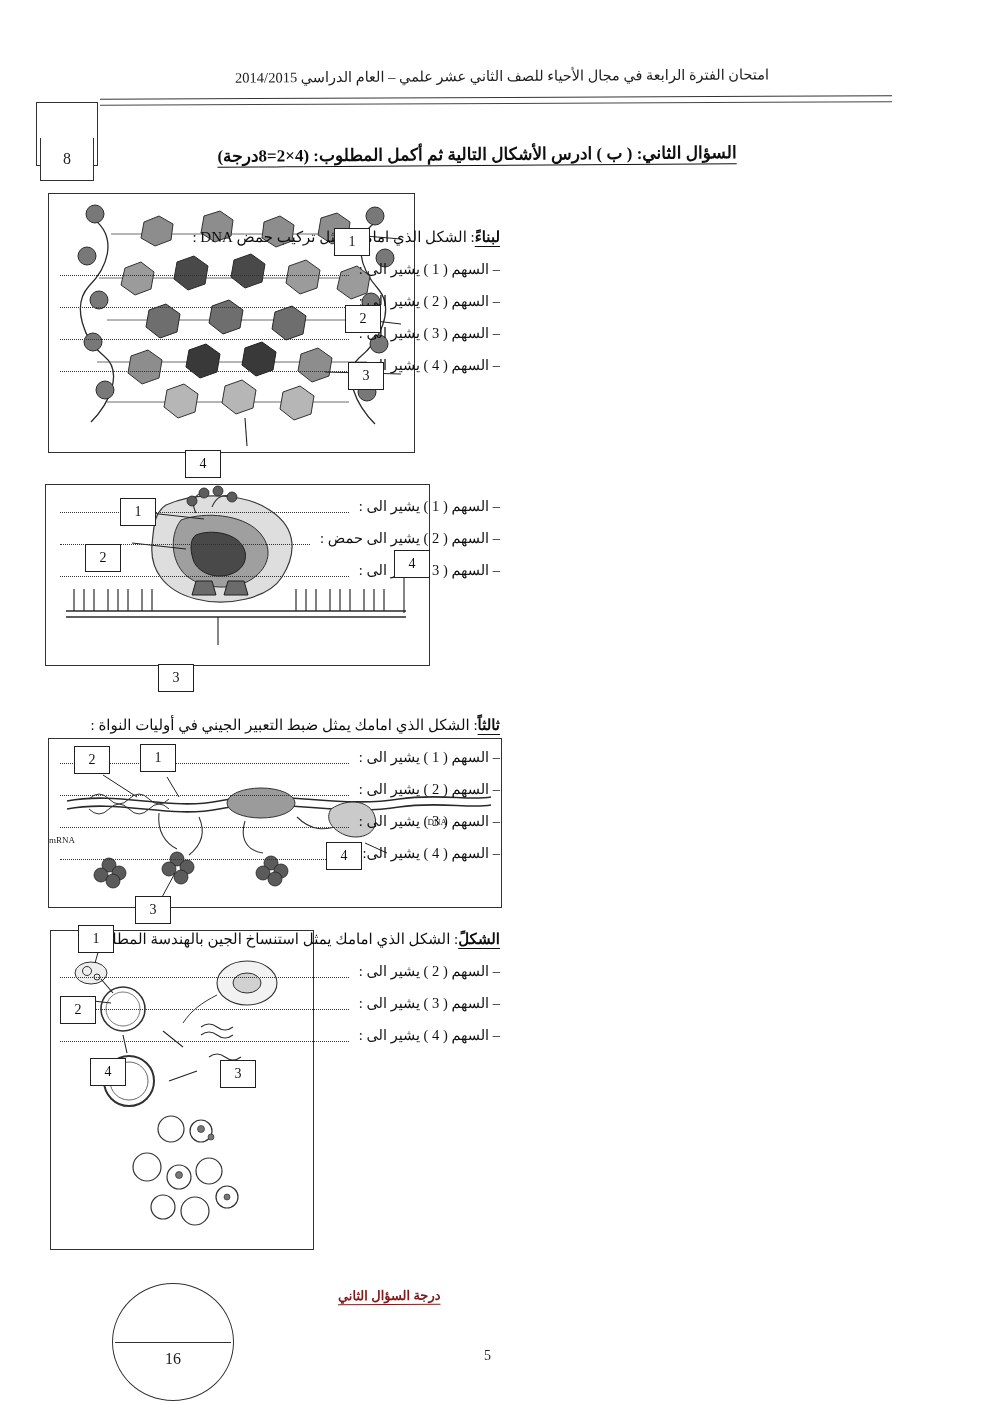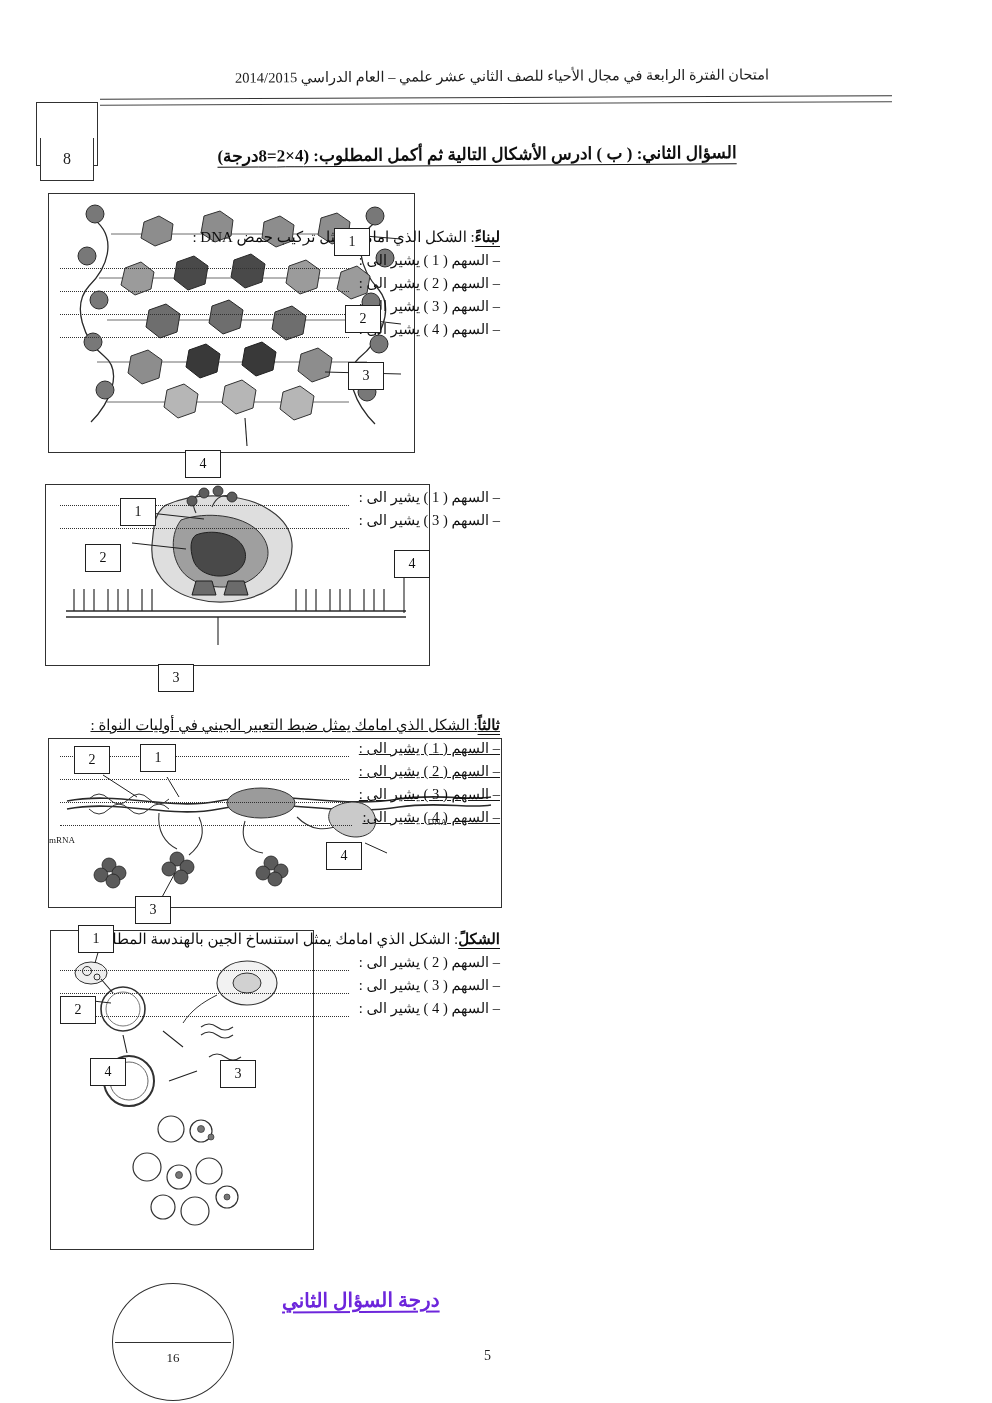--- a/index.html
+++ b/index.html
@@ -132,10 +132,10 @@
   .arrow-line {
     font-size: 14.5px;
     color: #111;
-    margin-top: 6px;
+    margin-top: 15px;
     white-space: nowrap;
     display: flex;
-    align-items: flex-end;
+    align-items: center;
     gap: 4px;
   }
   .arrow-line .txt { flex: 0 0 auto; }

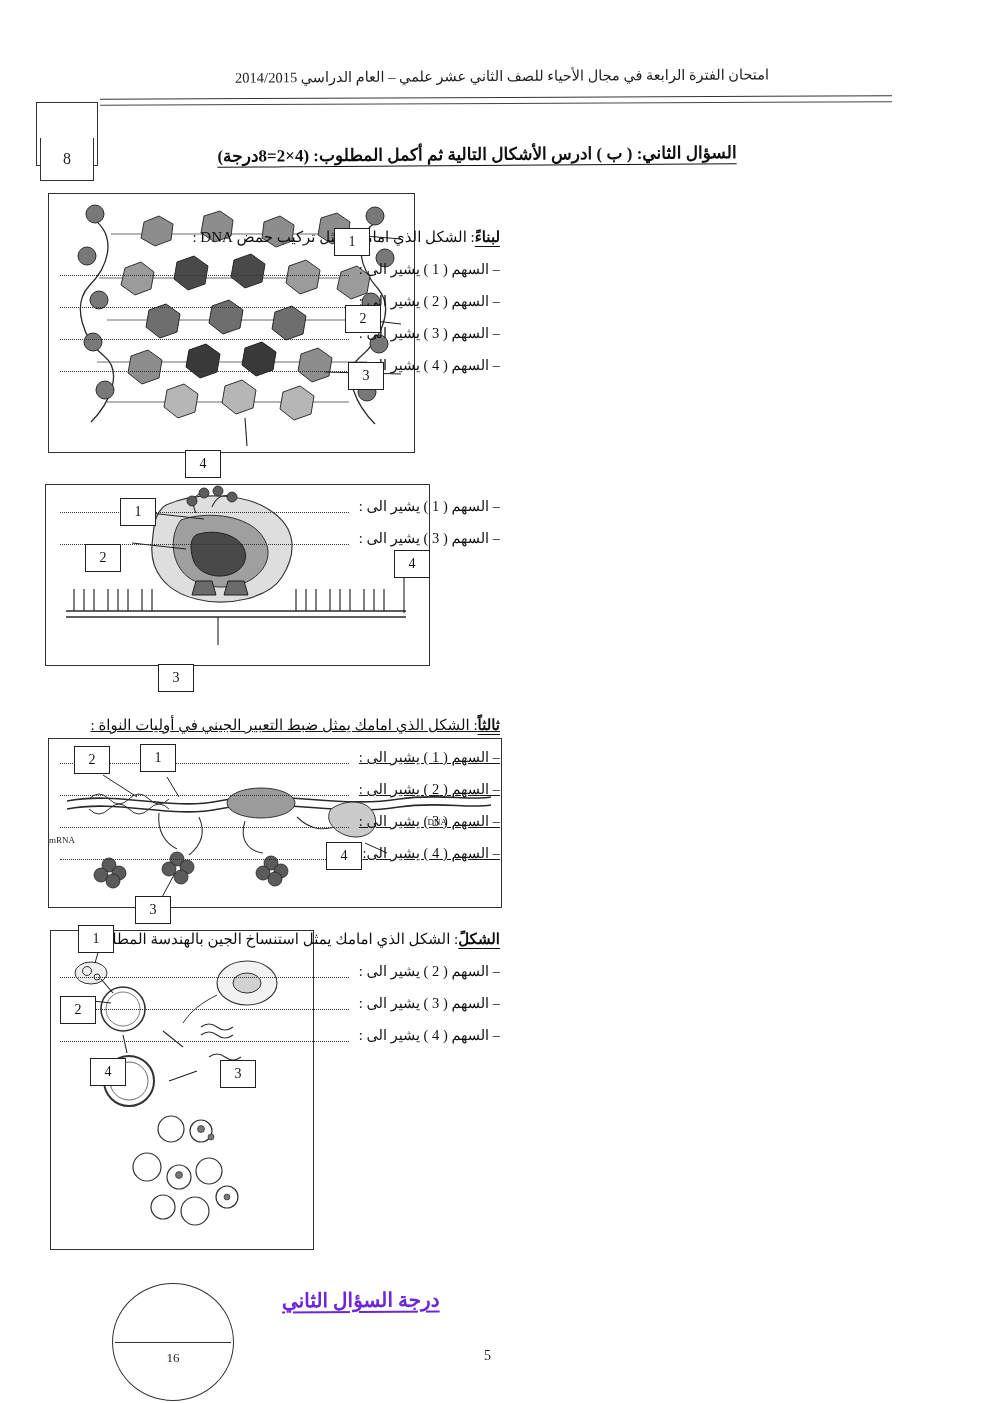--- a/index.html
+++ b/index.html
@@ -475,6 +475,10 @@
       <span class="dots"></span>
     </div>
     <div class="arrow-line">
+      <span class="txt">– السهم ( 2 ) يشير الى حمض :</span>
+      <span class="dots"></span>
+    </div>
+    <div class="arrow-line">
       <span class="txt">– السهم ( 3 ) يشير الى :</span>
       <span class="dots"></span>
     </div>

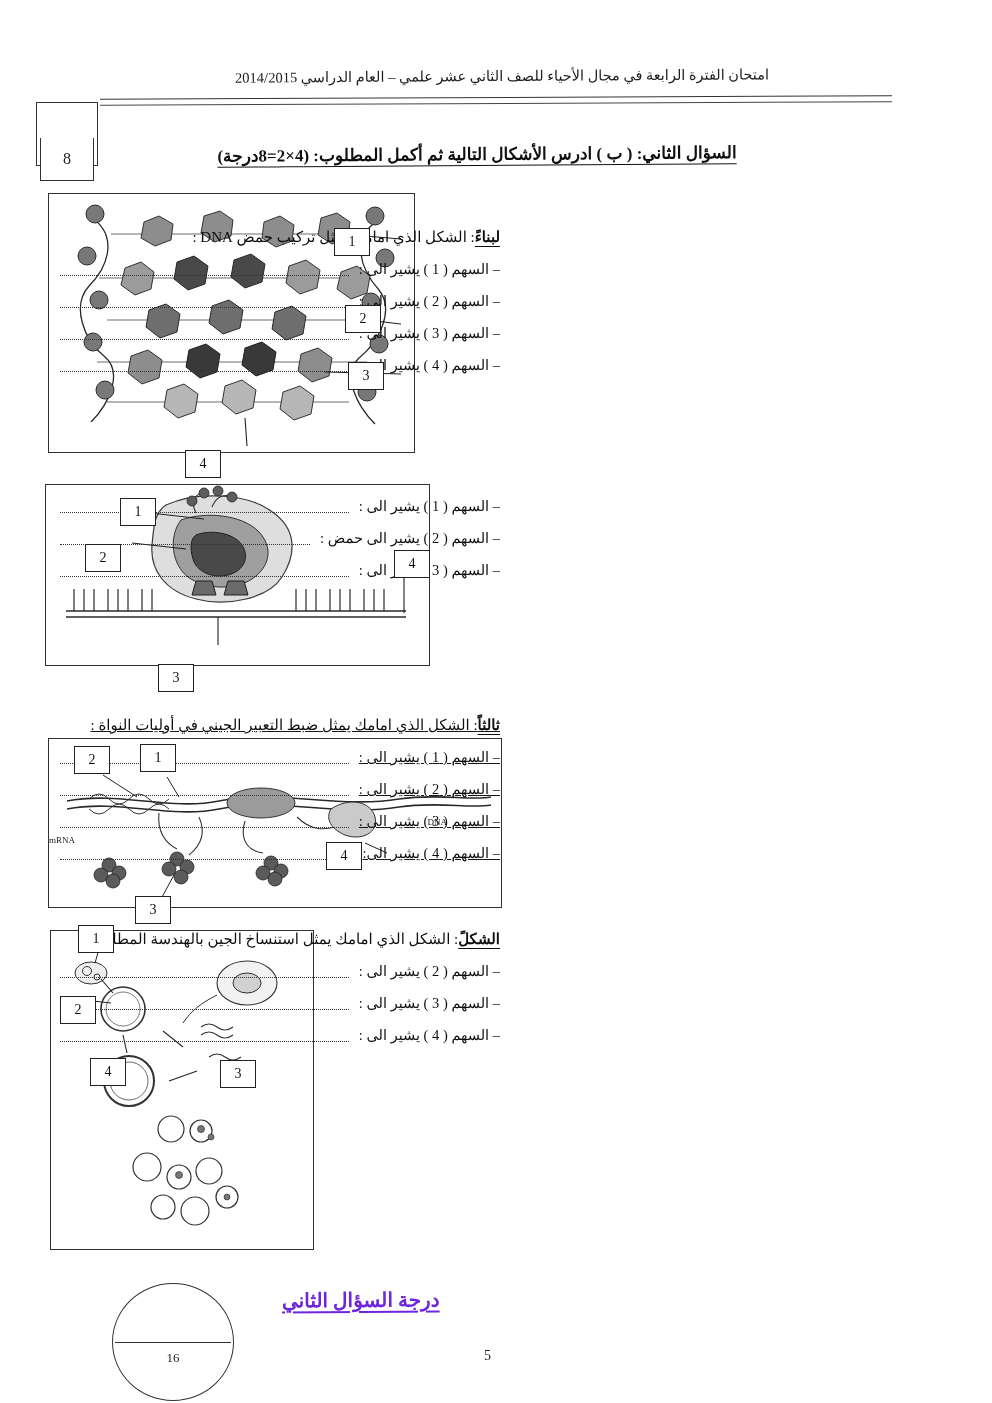--- a/index.html
+++ b/index.html
@@ -484,7 +484,7 @@
     </div>
   </div>
 
-  <div class="sec" style="right:492px; top:716px; width:440px;text-decoration:underline;">
+  <div class="sec" style="right:492px; top:716px; width:440px;">
     <div class="sec-head">
       <span class="lbl">ثالثاً</span><span>: الشكل الذي امامك يمثل ضبط التعبير الجيني في أوليات النواة :</span>
     </div>

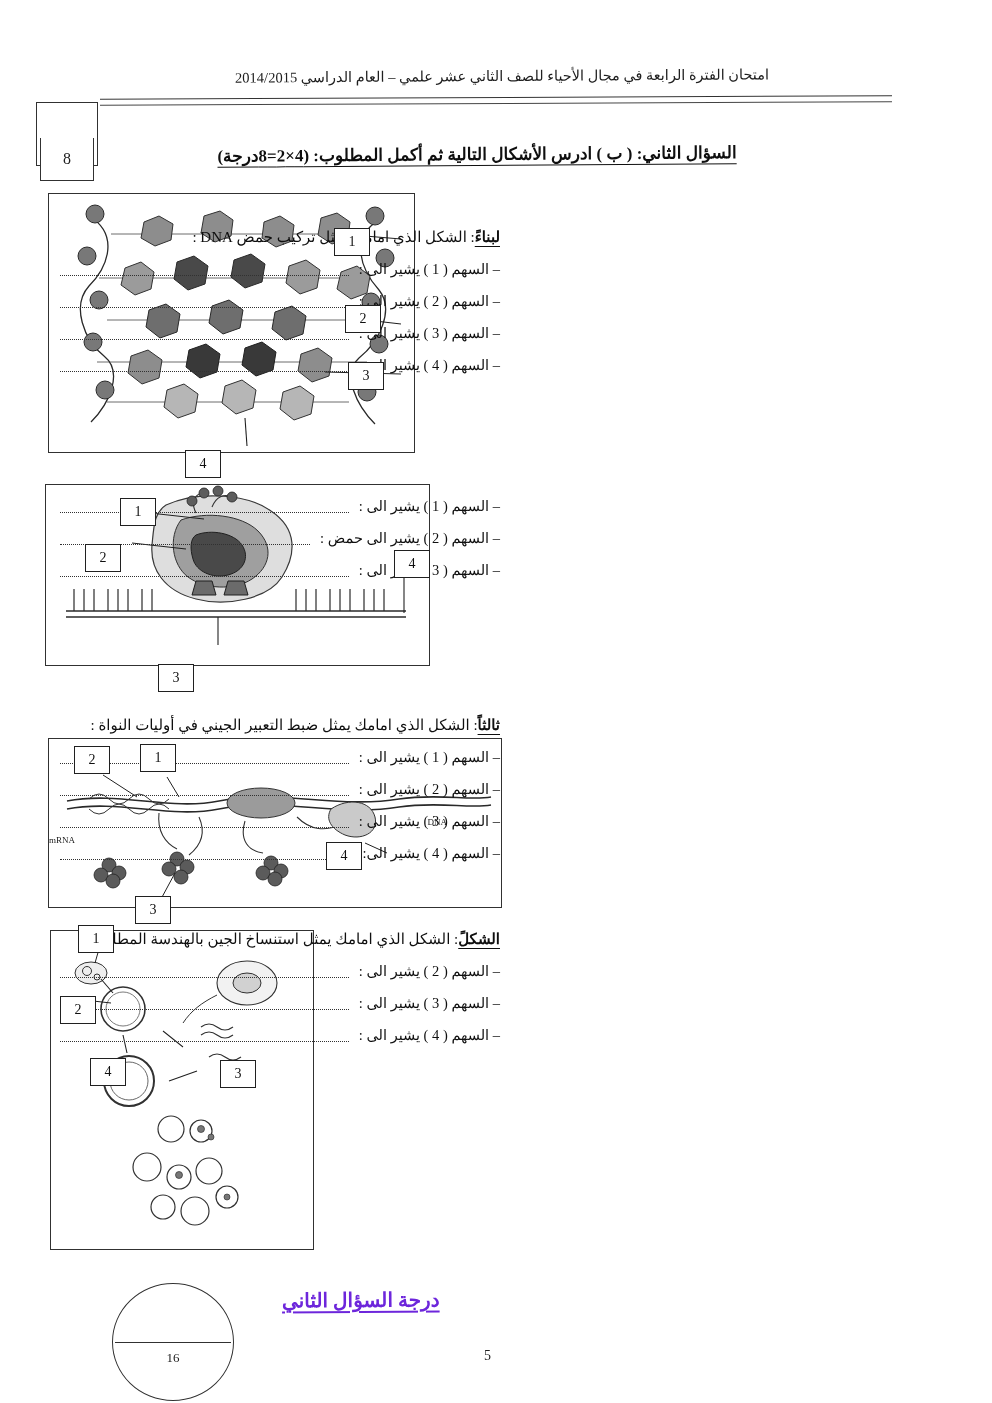--- a/index.html
+++ b/index.html
@@ -178,11 +178,11 @@
     position: absolute;
     right: 552px;
     top: 1288px;
-    font-size: 20px;
+    font-size: 13px;
     font-weight: bold;
     text-decoration: underline;
     text-underline-offset: 4px;
-    color: #6d28d9;
+    color: #7f1d1d;
     transform: rotate(-0.4deg);
   }
   .page-no {

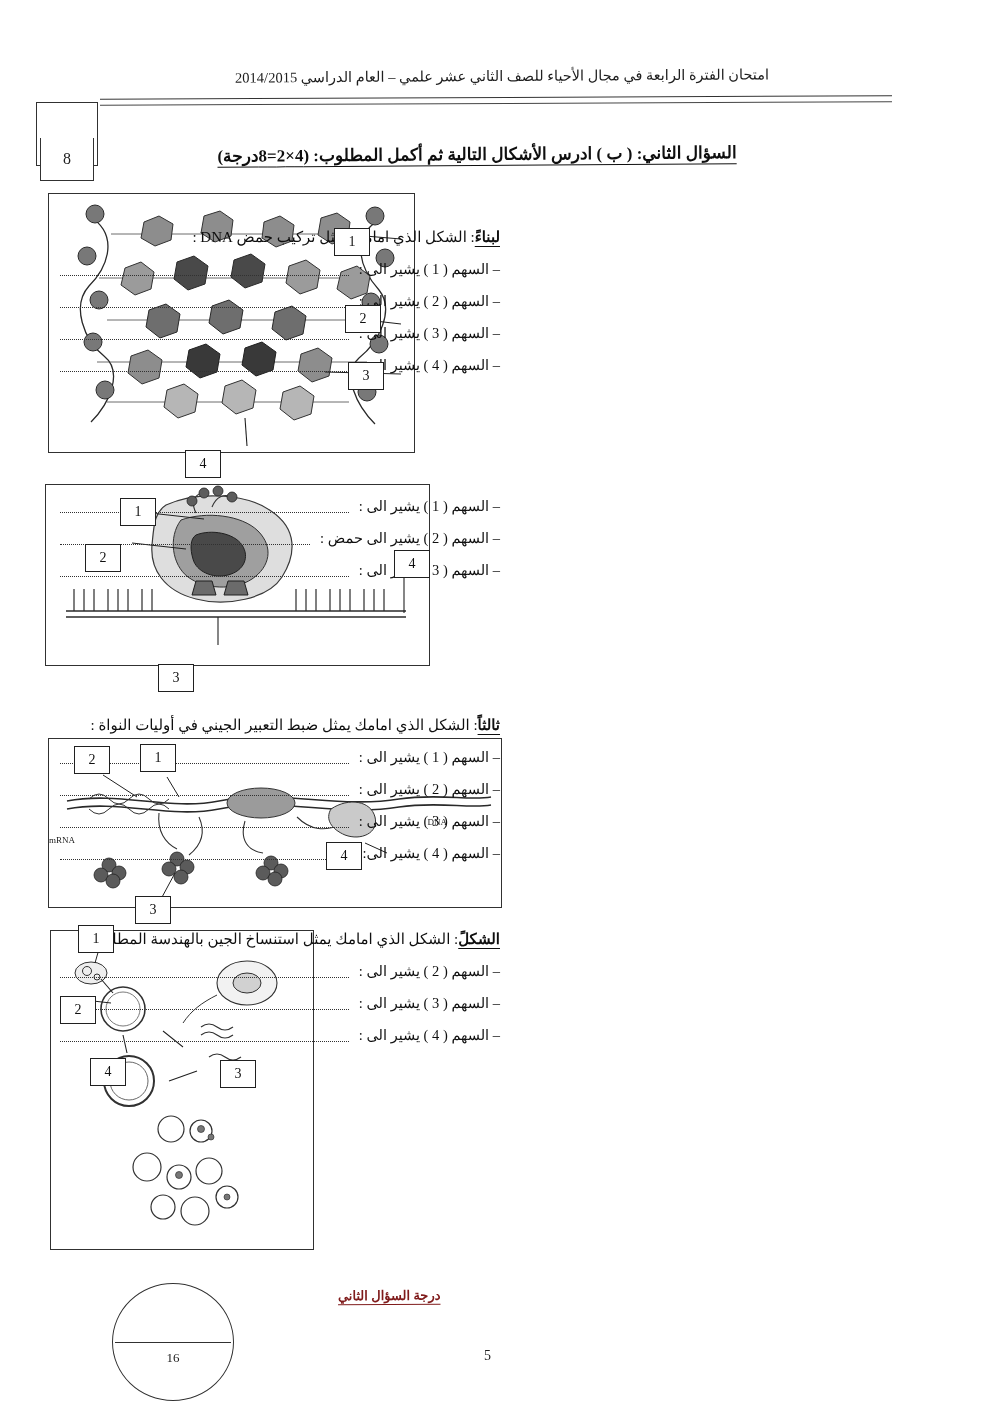--- a/index.html
+++ b/index.html
@@ -171,7 +171,7 @@
     left: 0;
     right: 0;
     text-align: center;
-    font-size: 13px;
+    font-size: 16px;
     color: #222;
   }
   .bottom-label {

